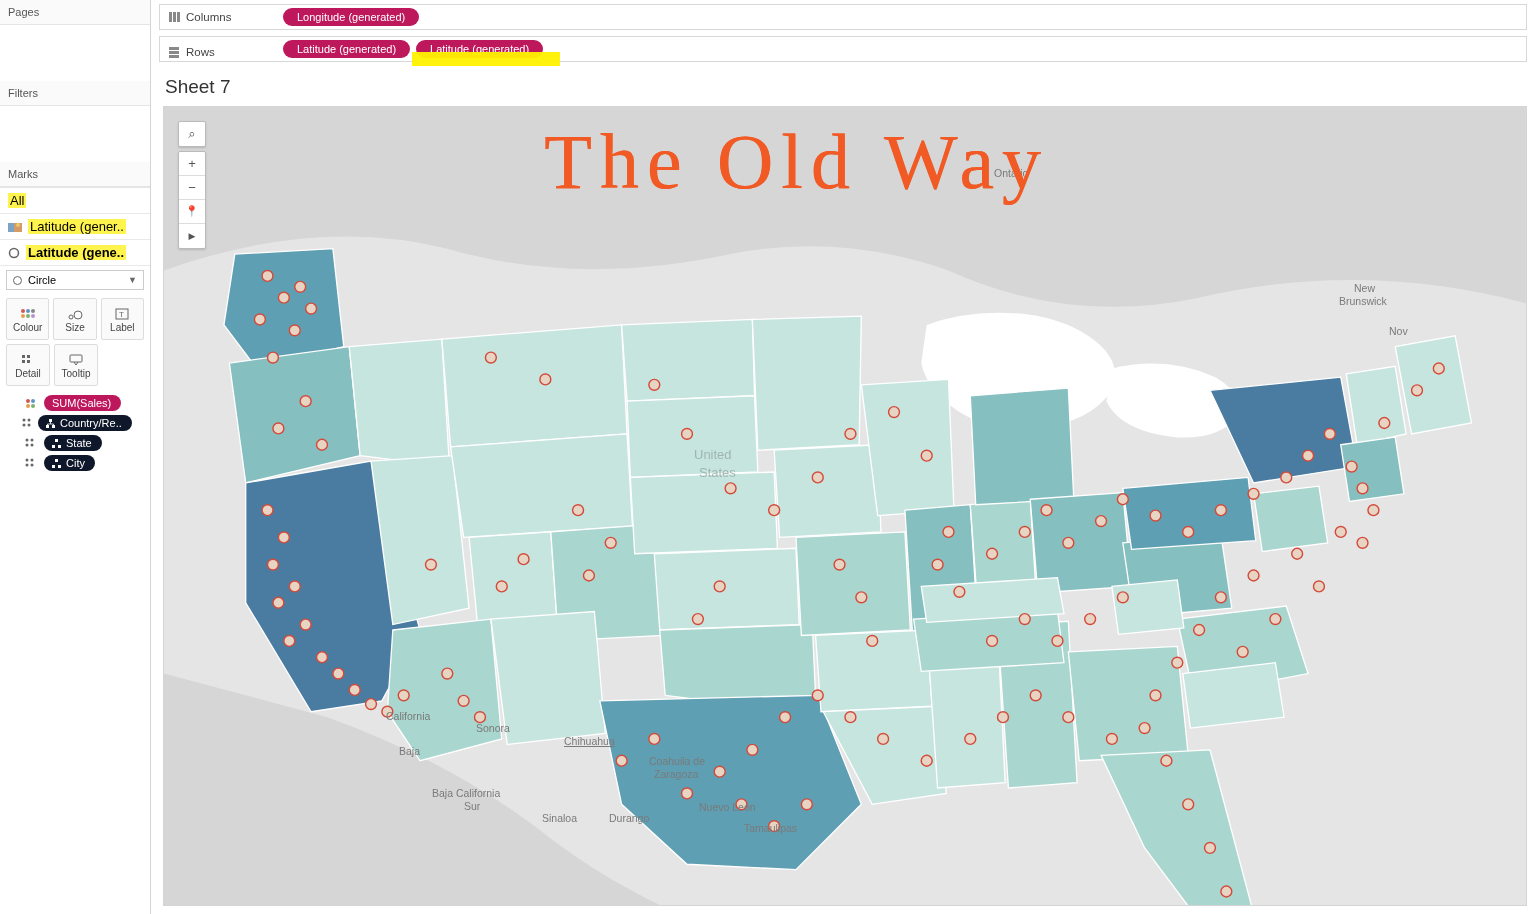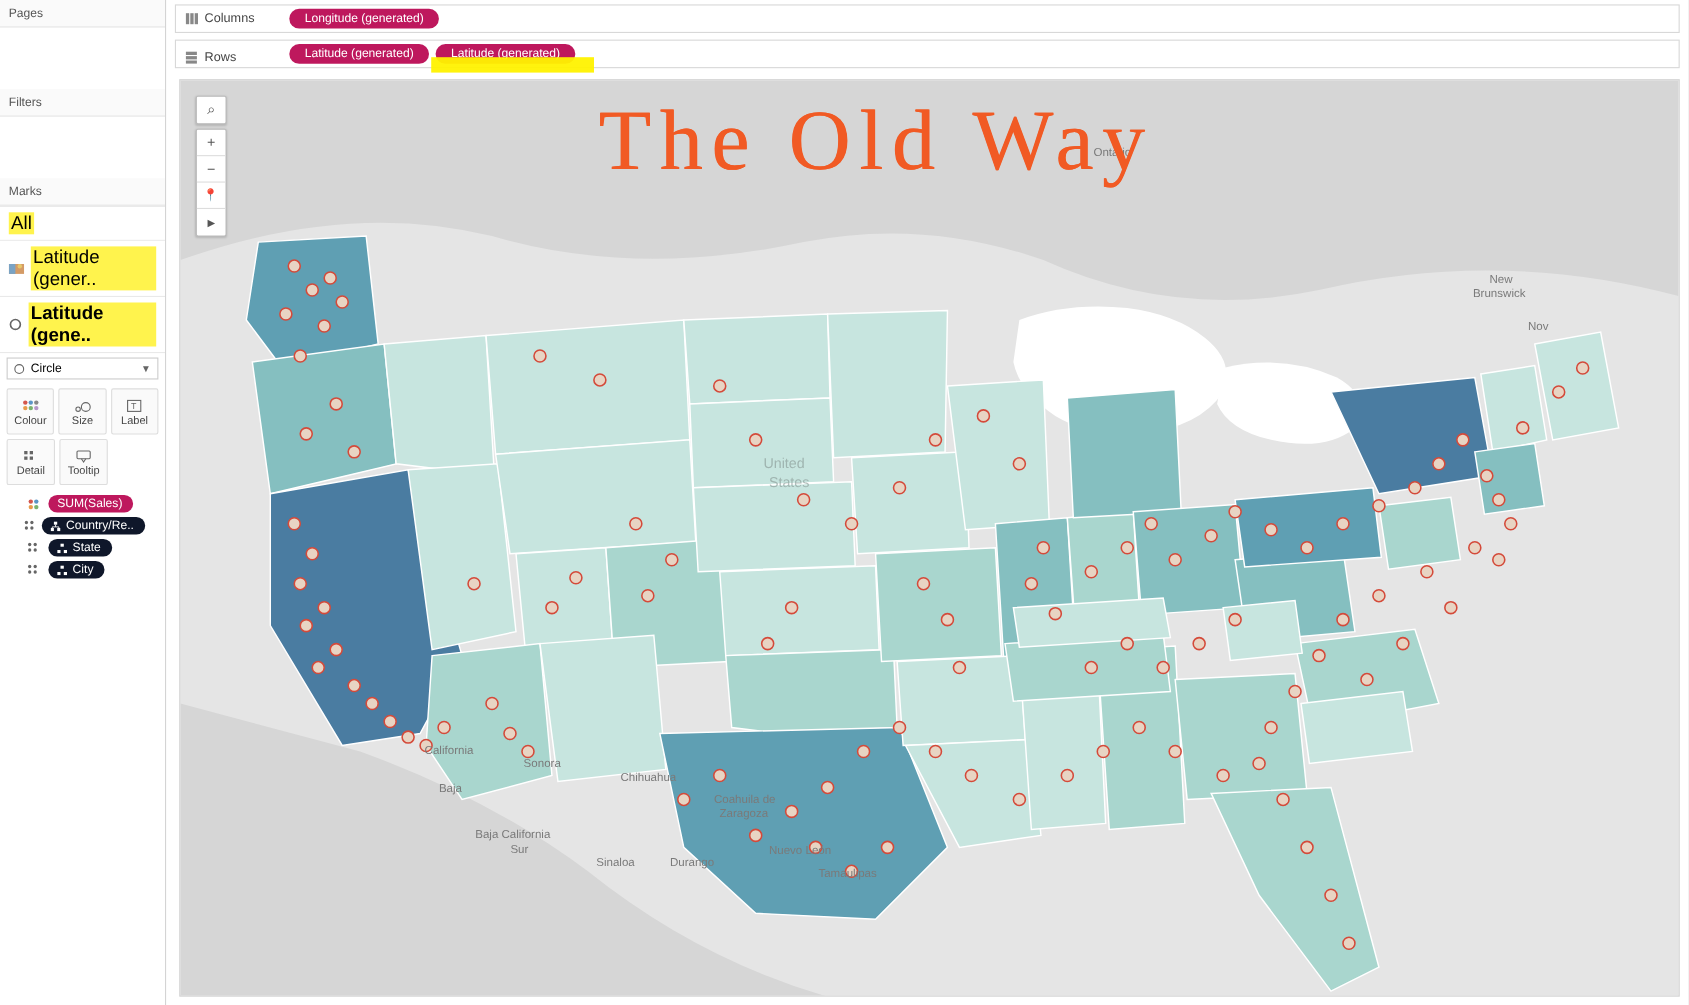--- a/index.html
+++ b/index.html
@@ -29,7 +29,7 @@
 .pill-blue { background:#0f172a; }
 .main { flex:1; display:flex; flex-direction:column; }
 .shelf-area { padding:4px 8px; }
-.shelf { display:flex; align-items:center; gap:0; border:1px solid #d8d8d8; border-radius:0; padding:3px 8px; margin-bottom:6px; background:#fff;}
+.shelf { display:flex; align-items:center; gap:20px; border:1px solid #d8d8d8; border-radius:0; padding:3px 8px; margin-bottom:6px; background:#fff;}
 .shelf-label { display:flex; align-items:center; gap:6px; font-size:11.5px; color:#444; width:95px; }
 .shelf .pill { padding:3px 14px; border-radius:11px; font-size:11px; }
 .shelf .hlbar { position:absolute; width:150px; height:16px; background:#fff34d; opacity:0.95; z-index:-1; }

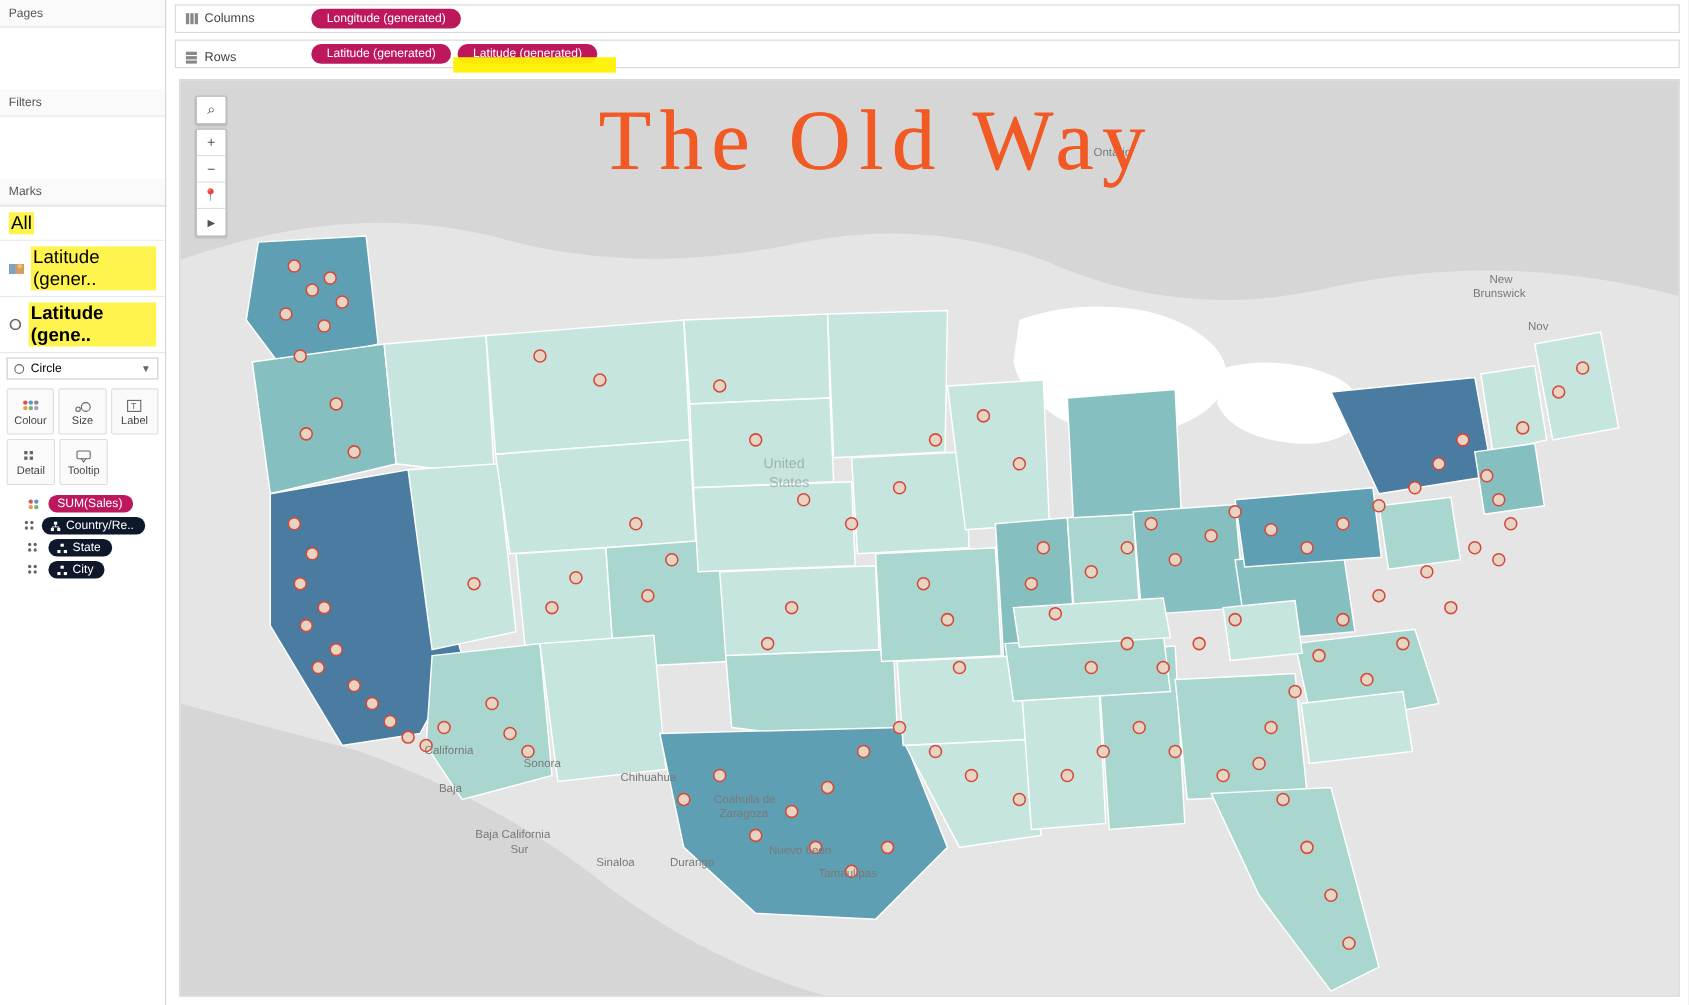--- a/index.html
+++ b/index.html
@@ -246,6 +246,7 @@
     </div>
   </div>
 
+  <div class="sheet-title">Sheet 7</div>
 
   <div class="viz">
     <div class="map-ctrl">

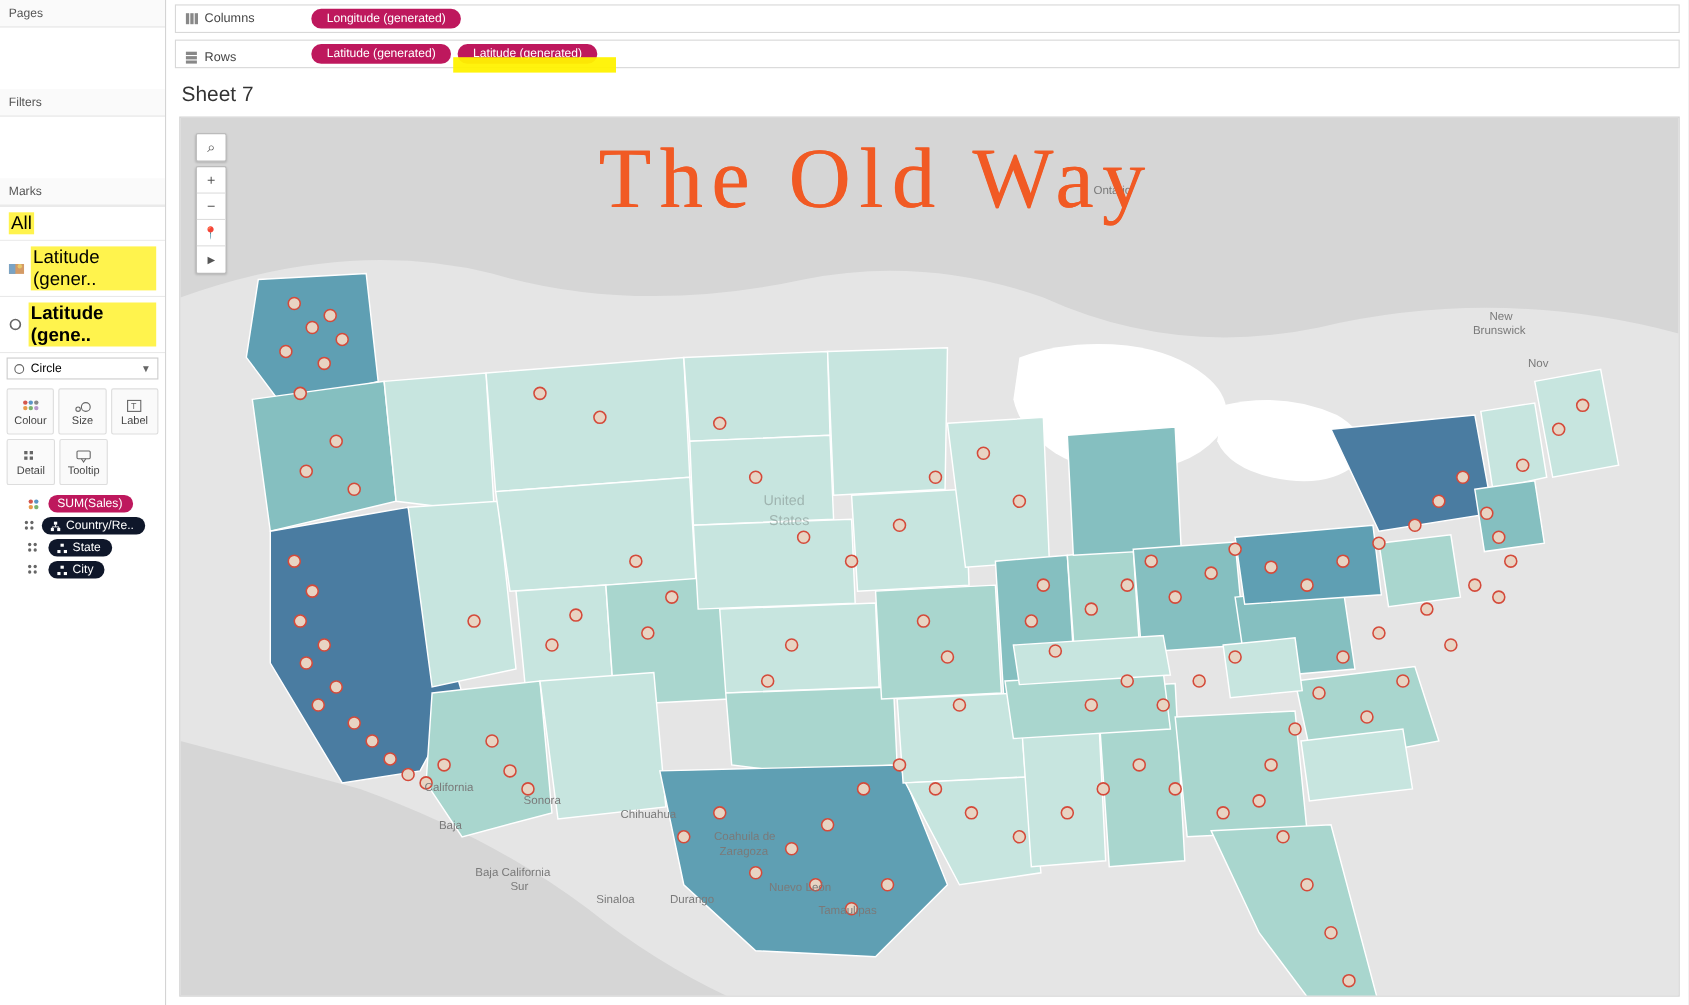--- a/index.html
+++ b/index.html
@@ -10,7 +10,7 @@
 .panel-pages { height:56px; }
 .panel-filters { height:56px; }
 .marks-list { border-top: 1px solid #e5e5e5; }
-.marks-row { display:flex; align-items:center; padding:5px 8px; font-size:17px; border-bottom:1px solid #e9e9e9; cursor:pointer; gap:6px; }
+.marks-row { display:flex; align-items:center; padding:5px 8px; font-size:13px; border-bottom:1px solid #e9e9e9; cursor:pointer; gap:6px; }
 .marks-row .hl { background: #fff34d; padding:0 2px; }
 .marks-row svg{flex:0 0 auto;}
 .mark-circle-select { display:flex; align-items:center; border:1px solid #ccc; margin:4px 6px; padding:3px 6px; font-size:11px; justify-content:space-between; background:#fff;}

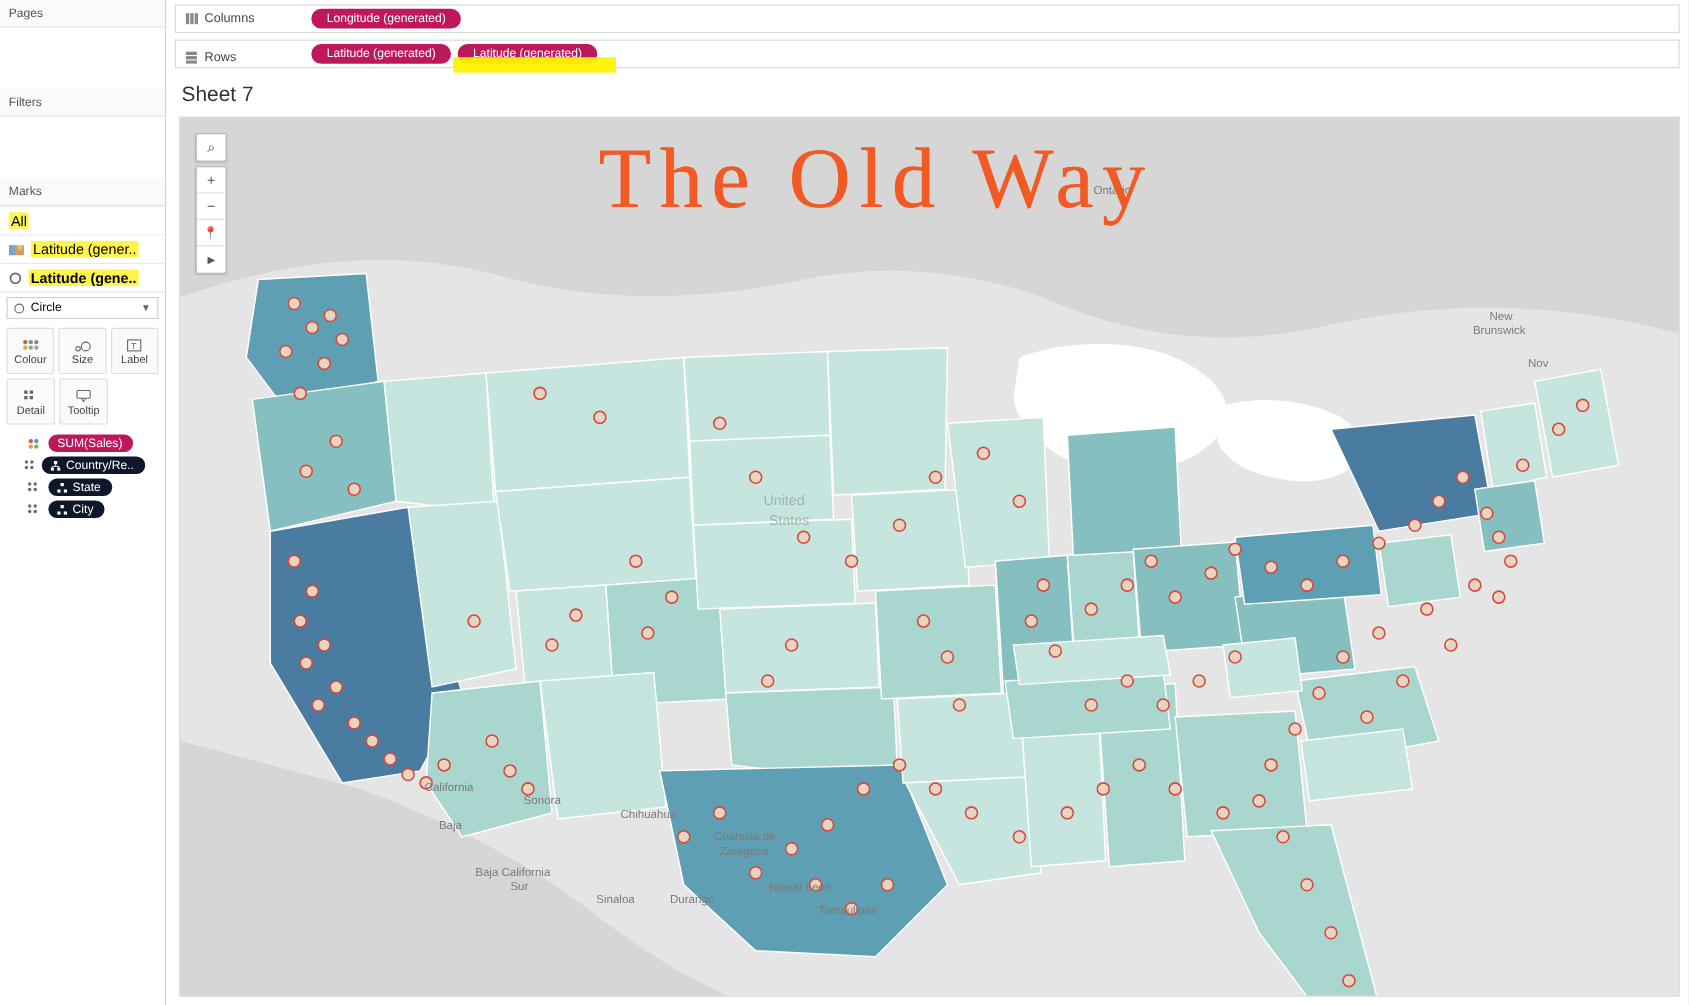--- a/index.html
+++ b/index.html
@@ -453,7 +453,7 @@
     <div class="mex-label" style="top:590px;left:235px;margin-top:48px;">Baja</div>
     <div class="mex-label" style="top:603px;left:222px;">California</div>
     <div class="mex-label" style="top:615px;left:312px;">Sonora</div>
-    <div class="mex-label" style="top:628px;left:400px;">Chihuahua</div>
+    <div class="mex-label" style="top:628px;left:400px;text-decoration:underline;">Chihuahua</div>
     <div class="mex-label" style="top:648px;left:485px;">Coahuila de</div>
     <div class="mex-label" style="top:661px;left:490px;">Zaragoza</div>
     <div class="mex-label" style="top:680px;left:268px;">Baja California</div>

